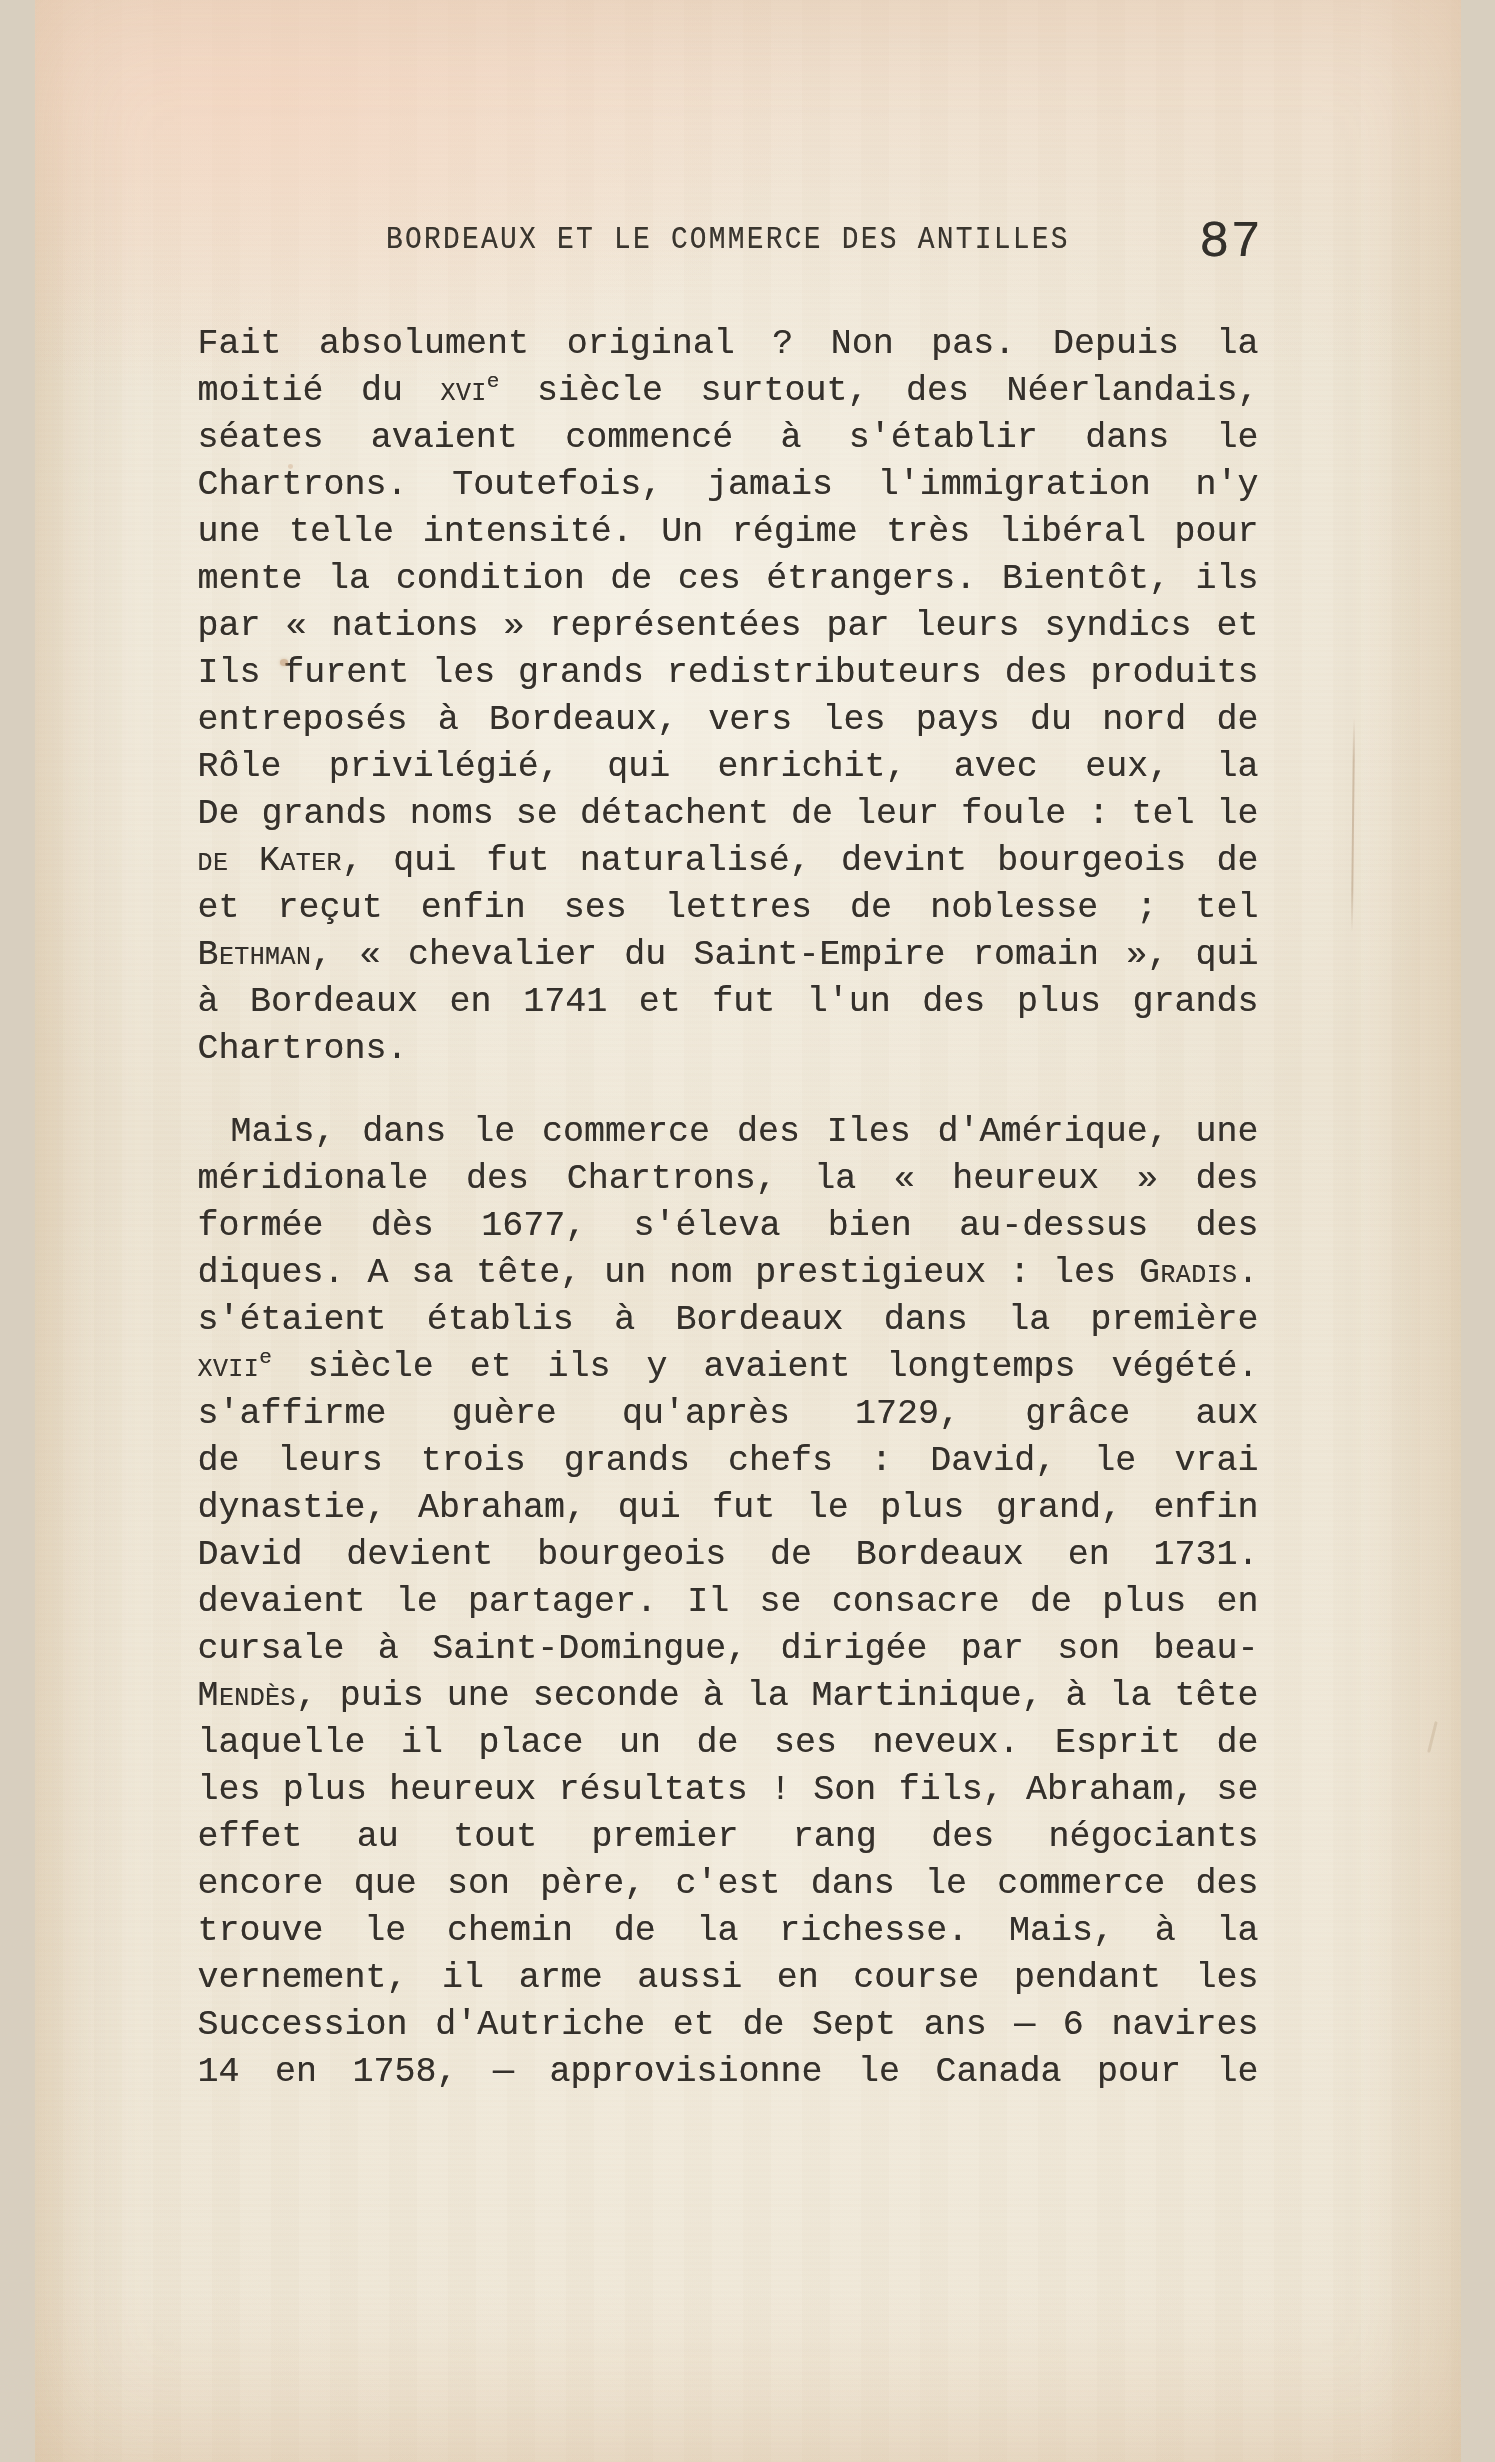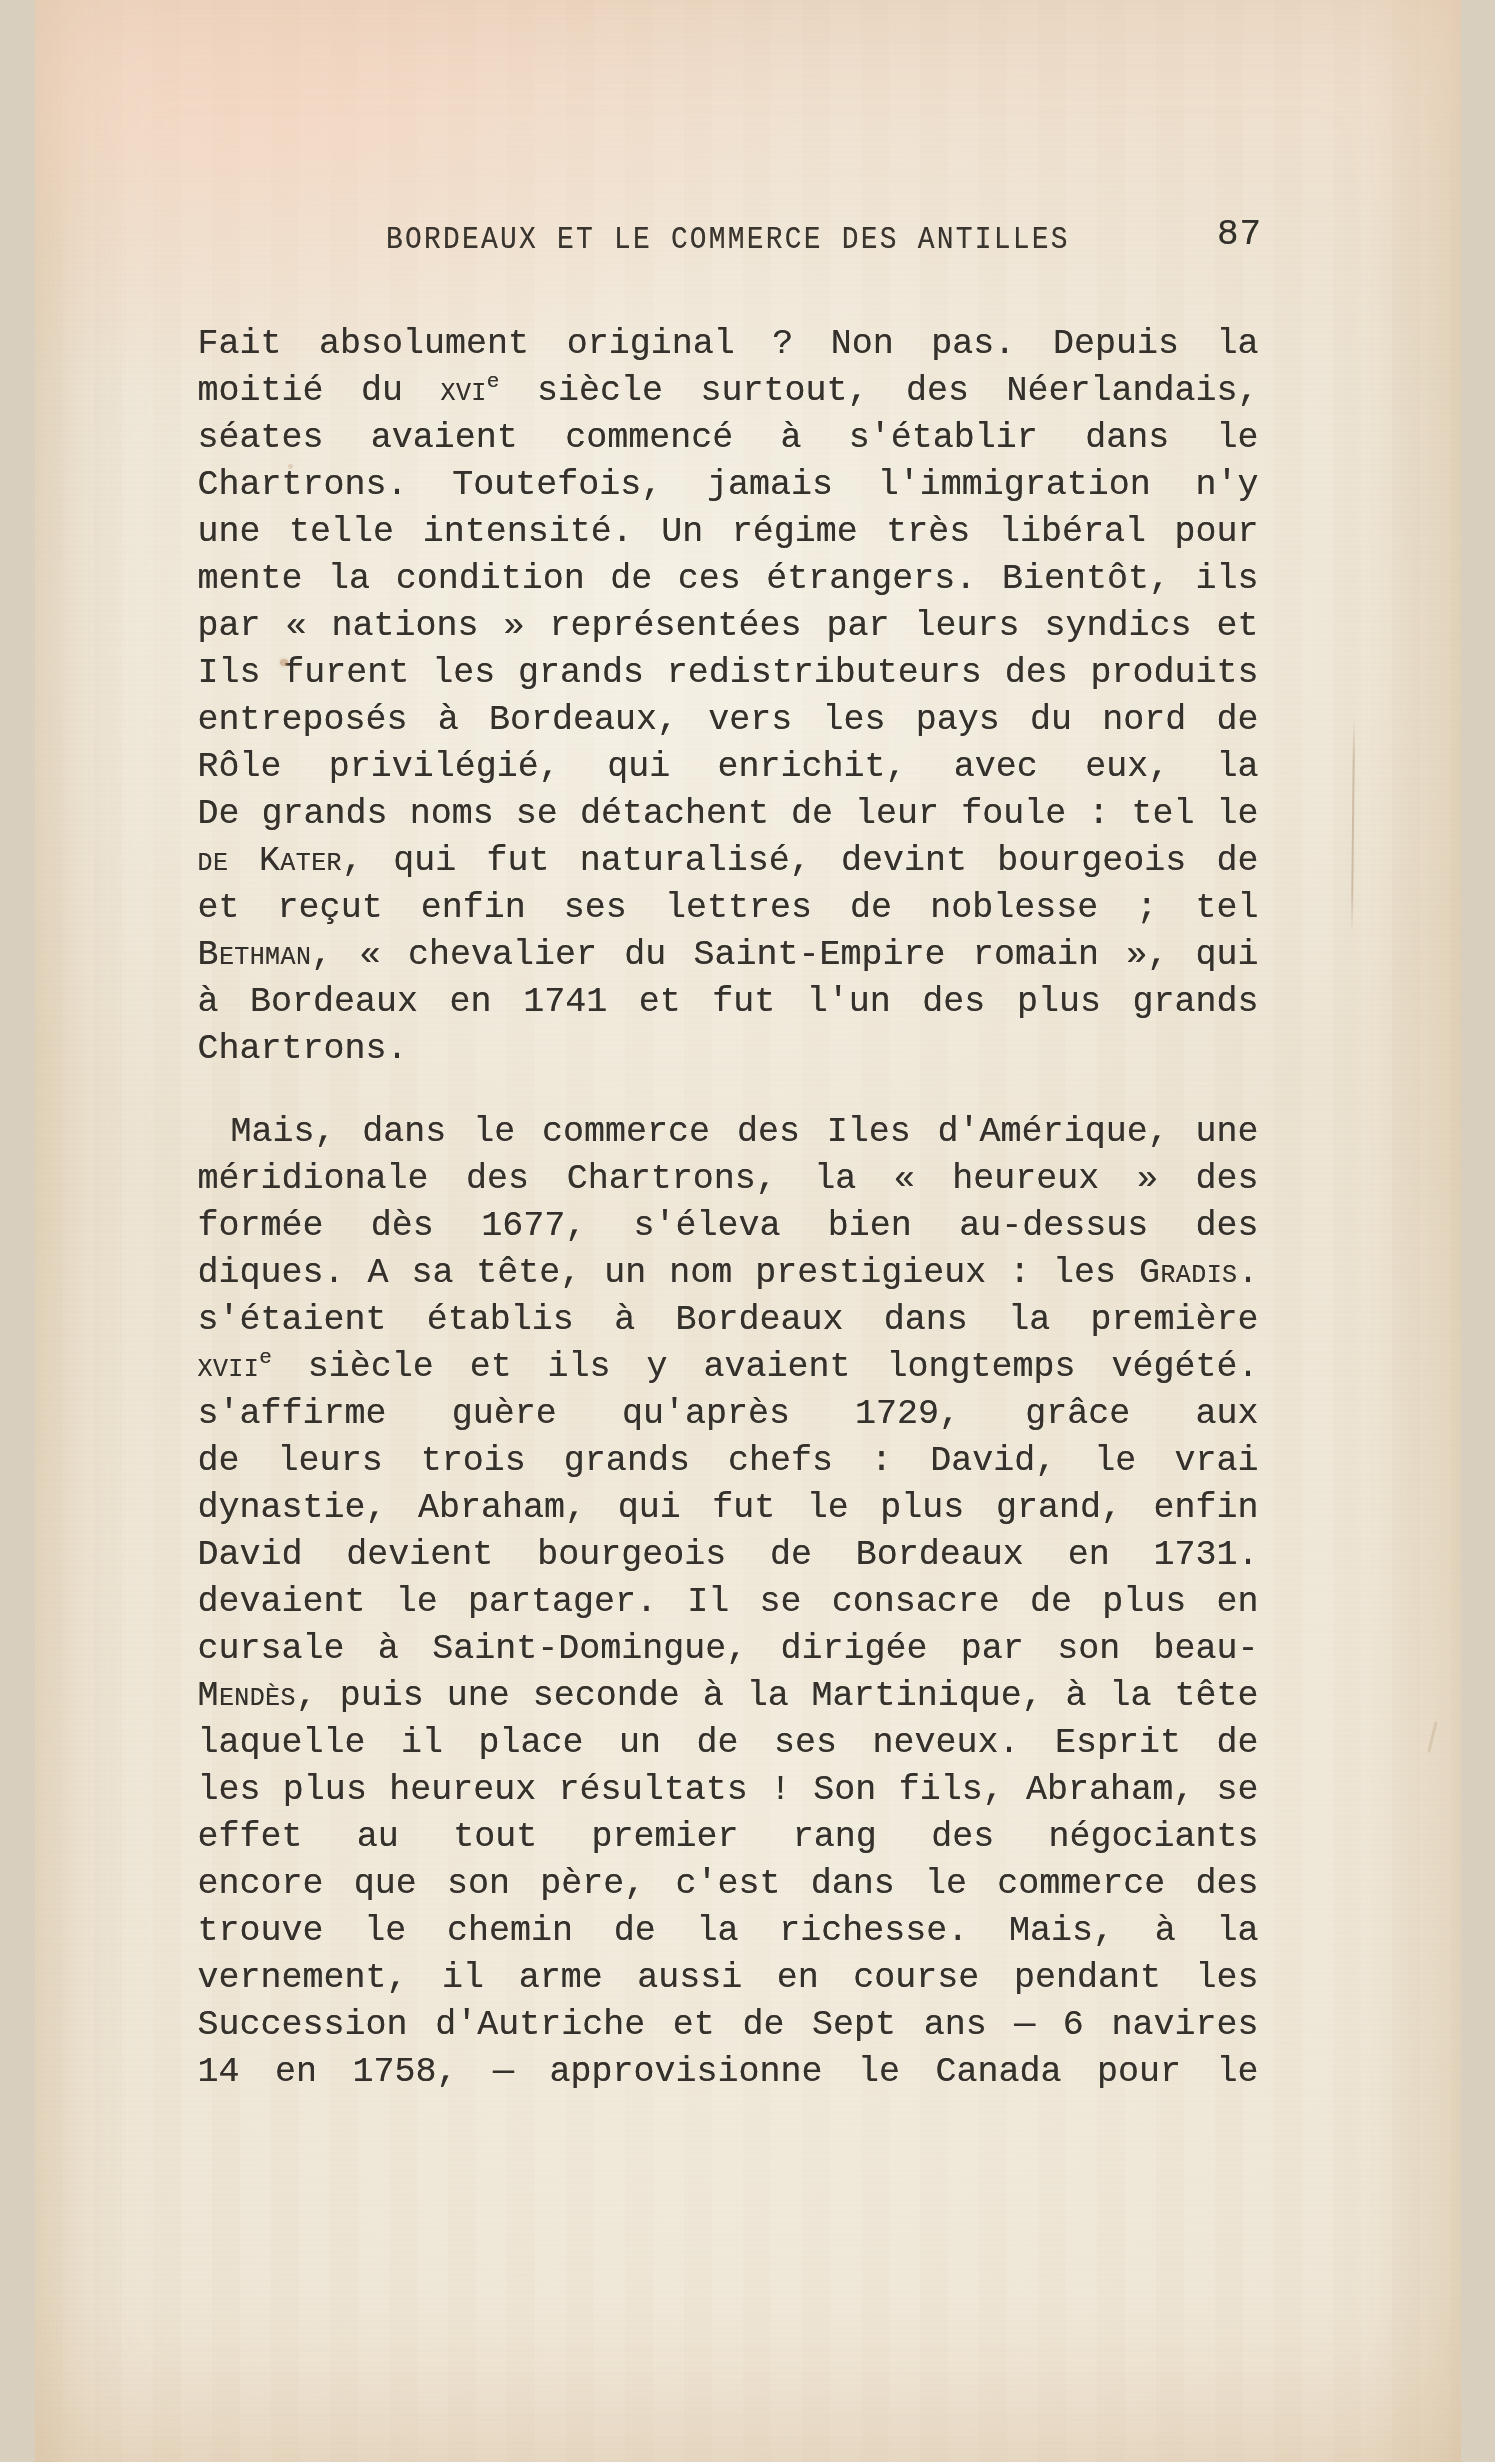--- a/index.html
+++ b/index.html
@@ -39,7 +39,7 @@
   }
   .page-number{
     position:absolute;right:-3.3px;top:-8.3px;
-    font-size:36px;
+    font-size:51px;
     letter-spacing:0.8px;
     color:#33302b;
     text-shadow:0 0 0.4px rgba(58,54,47,0.6);

